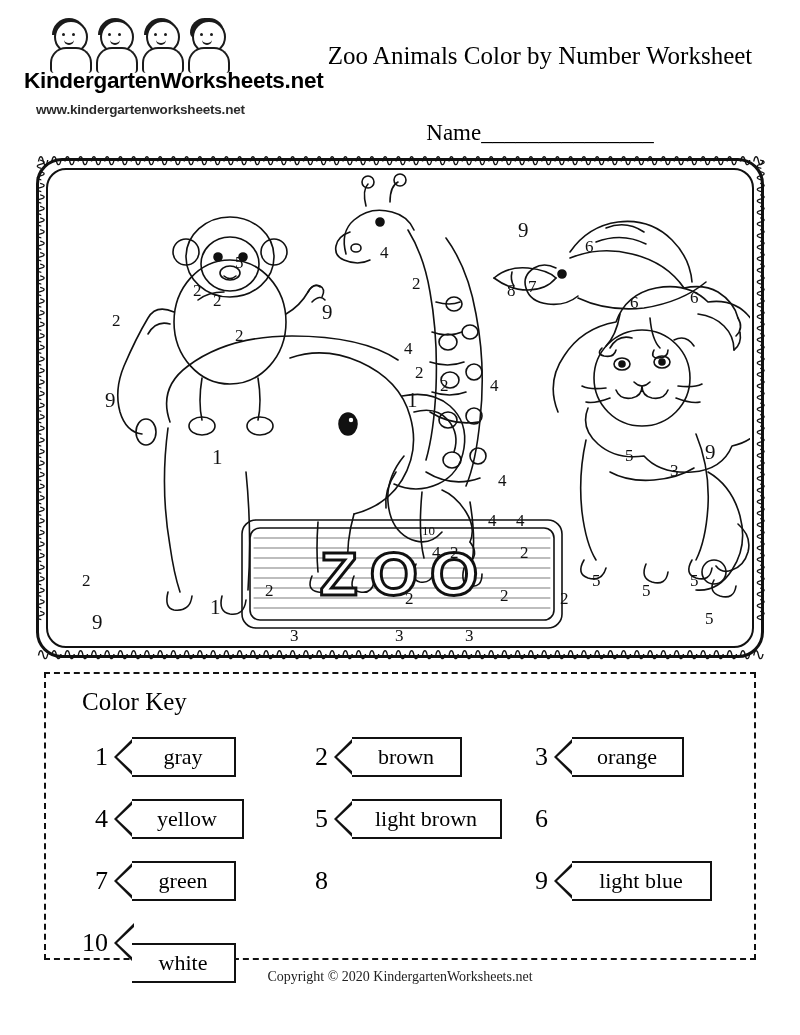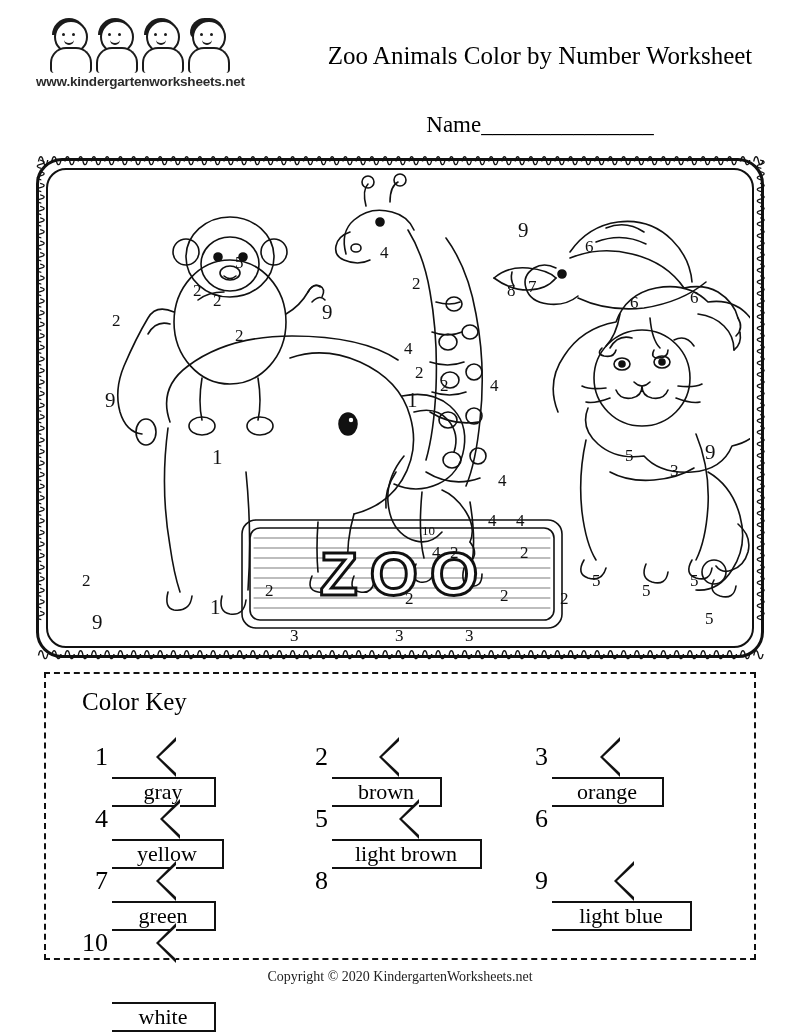--- a/index.html
+++ b/index.html
@@ -346,6 +346,7 @@
         <div class="body"></div>
       </div>
     </div>
+    <div class="logo-text"><span>Kindergarten</span><span>Worksheets</span><span class="net">.net</span></div>
     <div class="logo-url">www.kindergartenworksheets.net</div>
   </div>
 

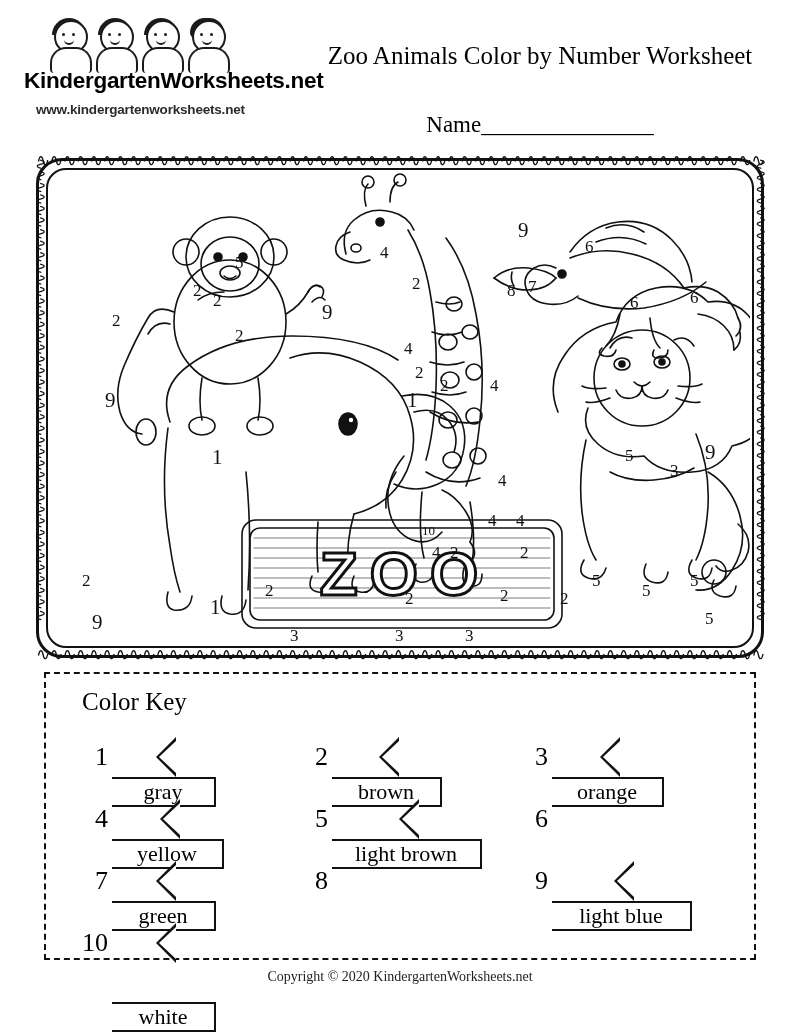--- a/index.html
+++ b/index.html
@@ -127,7 +127,7 @@
   .name-line {
     position: absolute;
     left: 300px;
-    top: 112px;
+    top: 120px;
     width: 480px;
     text-align: center;
     font-size: 23px;

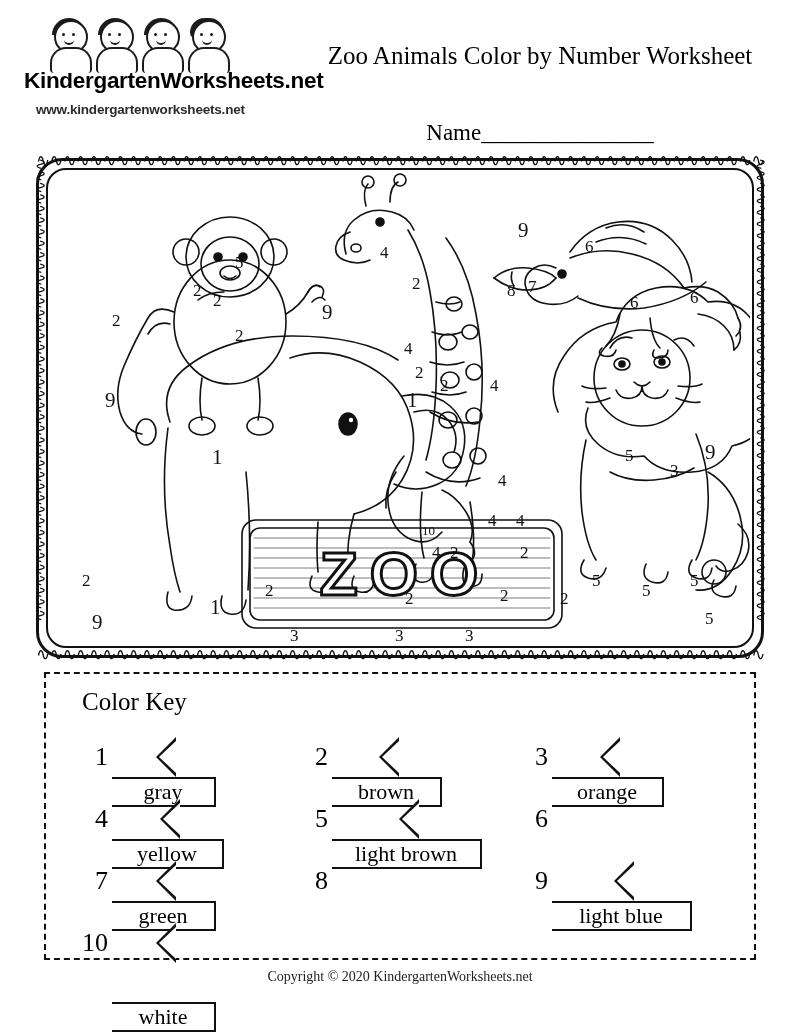--- a/index.html
+++ b/index.html
@@ -247,7 +247,6 @@
     height: 40px;
     display: flex;
     align-items: center;
-    flex-direction: column;
   }
   .crayon-tip {
     width: 0;

